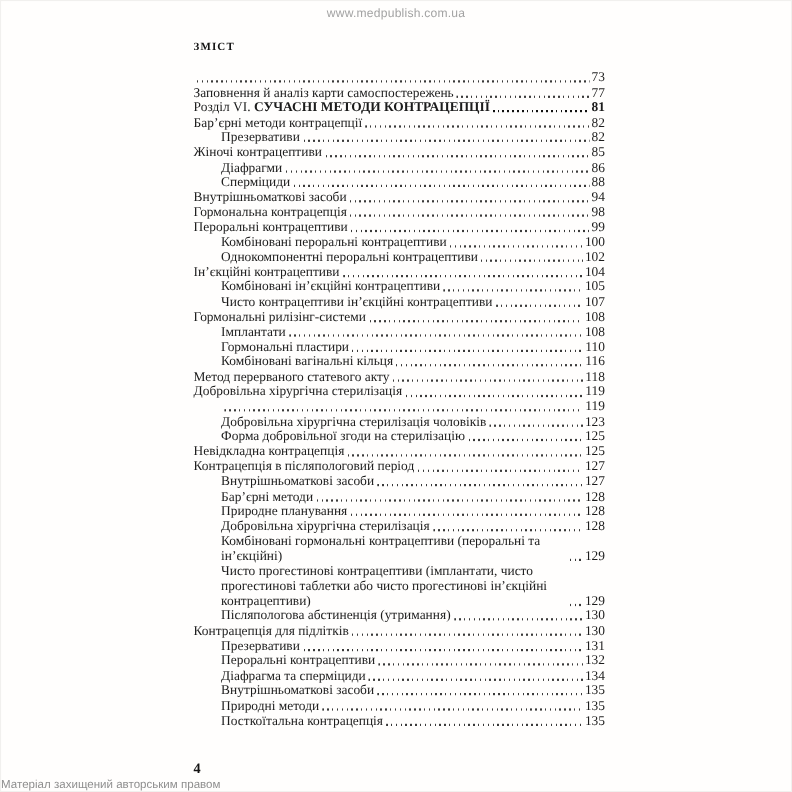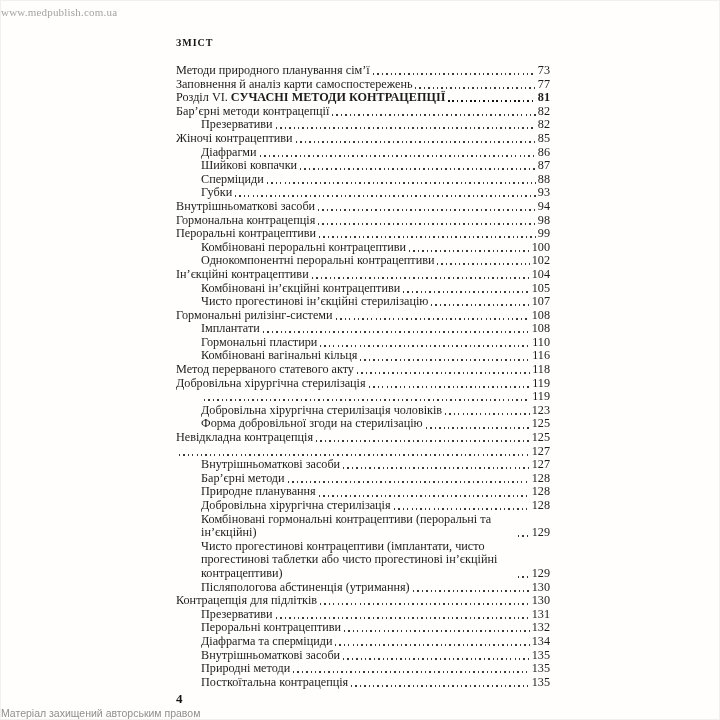--- a/index.html
+++ b/index.html
@@ -18,7 +18,8 @@
     position: absolute;
     top: 5px; left: 0;
     width: 100%;
-    font-family: Liberation Serif, serif;
+    text-align: center;
+    font-family: Liberation Sans, sans-serif;
     font-size: 11px;
     color: #a3a3a3;
     letter-spacing: 0.2px;

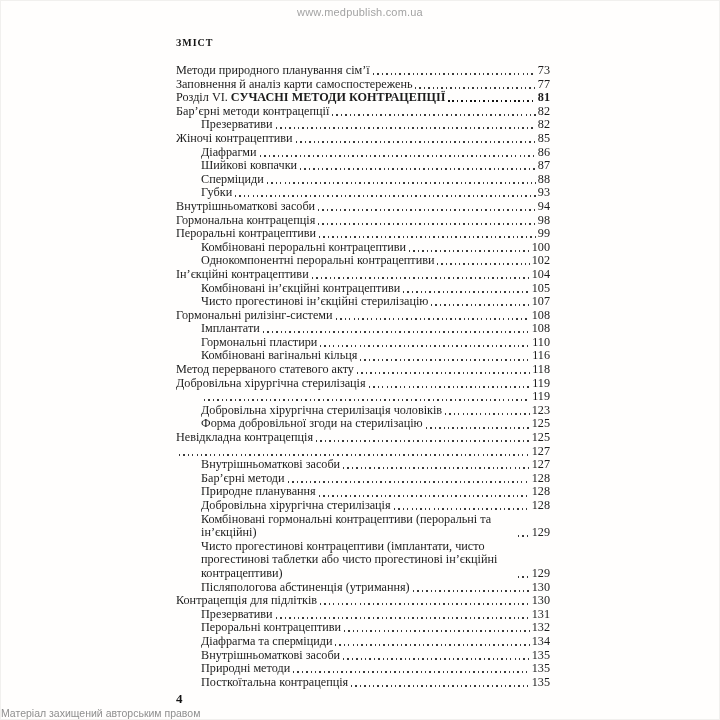--- a/index.html
+++ b/index.html
@@ -89,7 +89,6 @@
   <div class="heading">ЗМІСТ</div>
   <div class="toc">
       <div class="toc-row">
-        <span class="title">Методи природного планування сім’ї</span>
         <span class="dots"></span>
         <span class="page-num">73</span>
       </div>

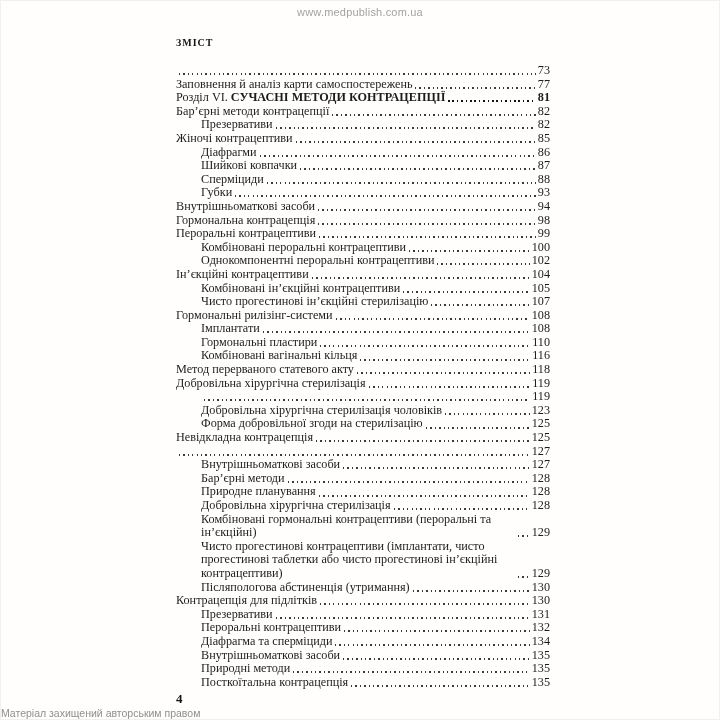--- a/index.html
+++ b/index.html
@@ -123,11 +123,6 @@
         <span class="page-num">86</span>
       </div>
       <div class="toc-row indent">
-        <span class="title">Шийкові ковпачки</span>
-        <span class="dots"></span>
-        <span class="page-num">87</span>
-      </div>
-      <div class="toc-row indent">
         <span class="title">Сперміциди</span>
         <span class="dots"></span>
         <span class="page-num">88</span>

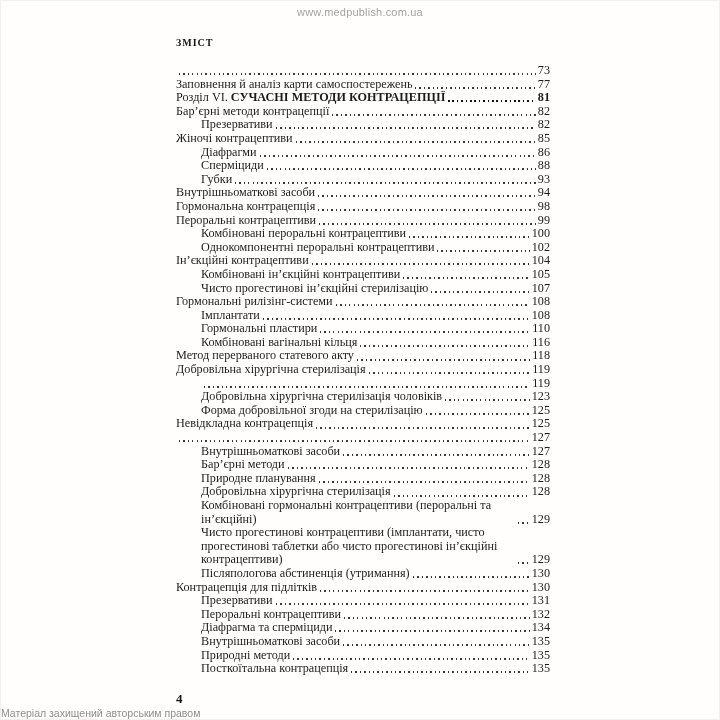--- a/index.html
+++ b/index.html
@@ -127,11 +127,6 @@
         <span class="dots"></span>
         <span class="page-num">88</span>
       </div>
-      <div class="toc-row indent">
-        <span class="title">Губки</span>
-        <span class="dots"></span>
-        <span class="page-num">93</span>
-      </div>
       <div class="toc-row">
         <span class="title">Внутрішньоматкові засоби</span>
         <span class="dots"></span>

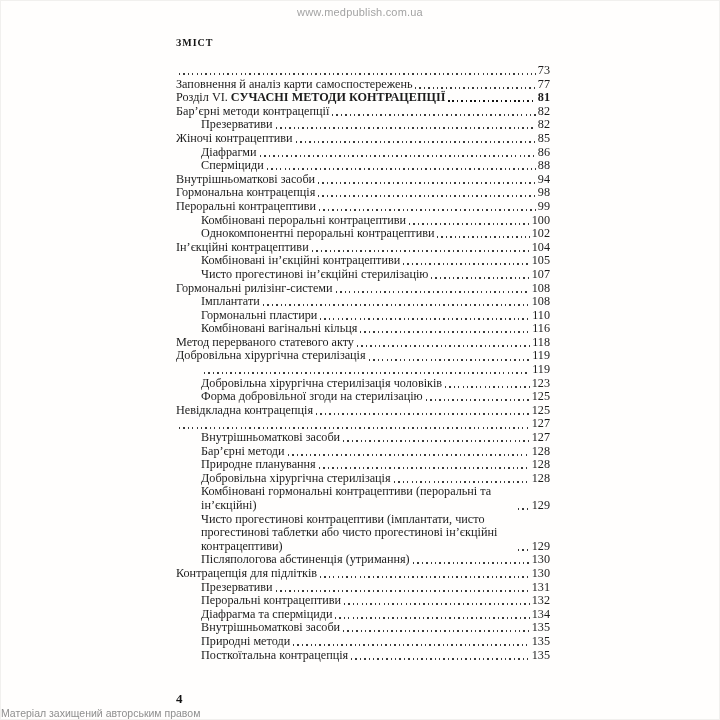--- a/index.html
+++ b/index.html
@@ -163,7 +163,7 @@
         <span class="page-num">105</span>
       </div>
       <div class="toc-row indent">
-        <span class="title">Чисто прогестинові ін’єкційні стерилізацію</span>
+        <span class="title">Чисто контрацептиви ін’єкційні контрацептиви</span>
         <span class="dots"></span>
         <span class="page-num">107</span>
       </div>

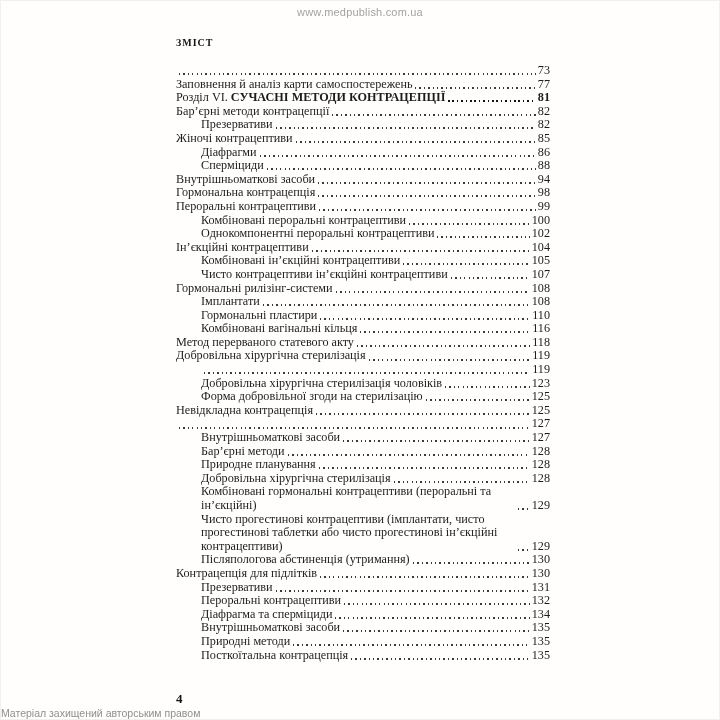--- a/index.html
+++ b/index.html
@@ -217,6 +217,7 @@
         <span class="page-num">125</span>
       </div>
       <div class="toc-row">
+        <span class="title">Контрацепція в післяпологовий період</span>
         <span class="dots"></span>
         <span class="page-num">127</span>
       </div>

